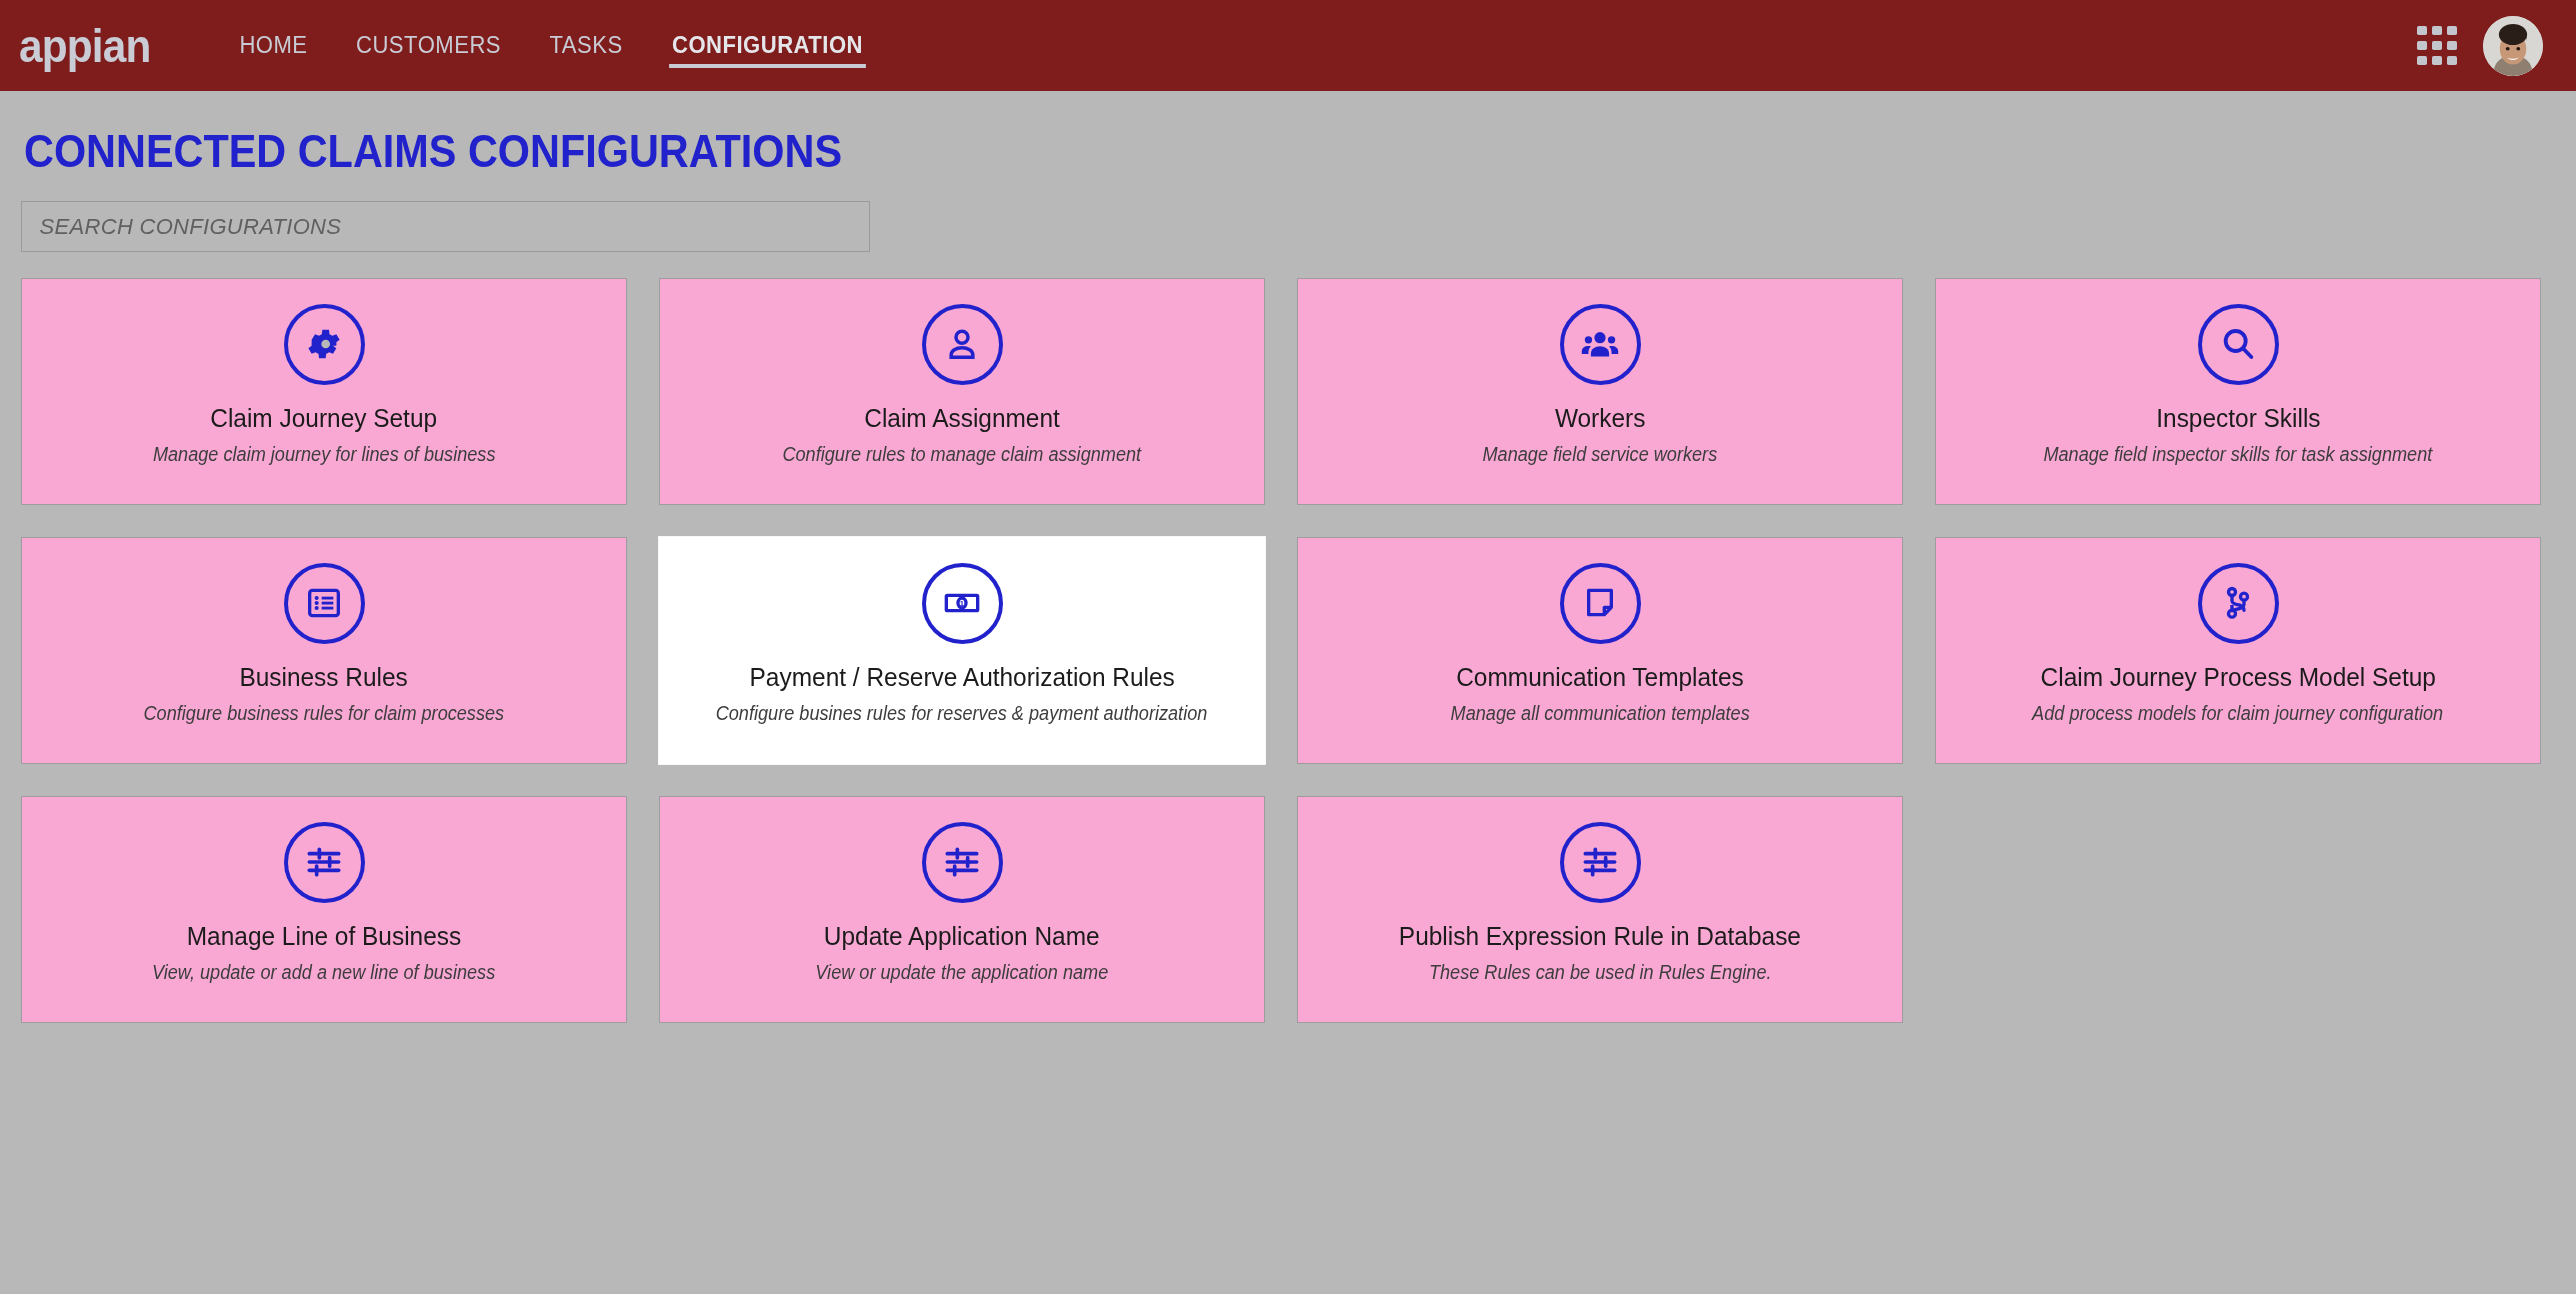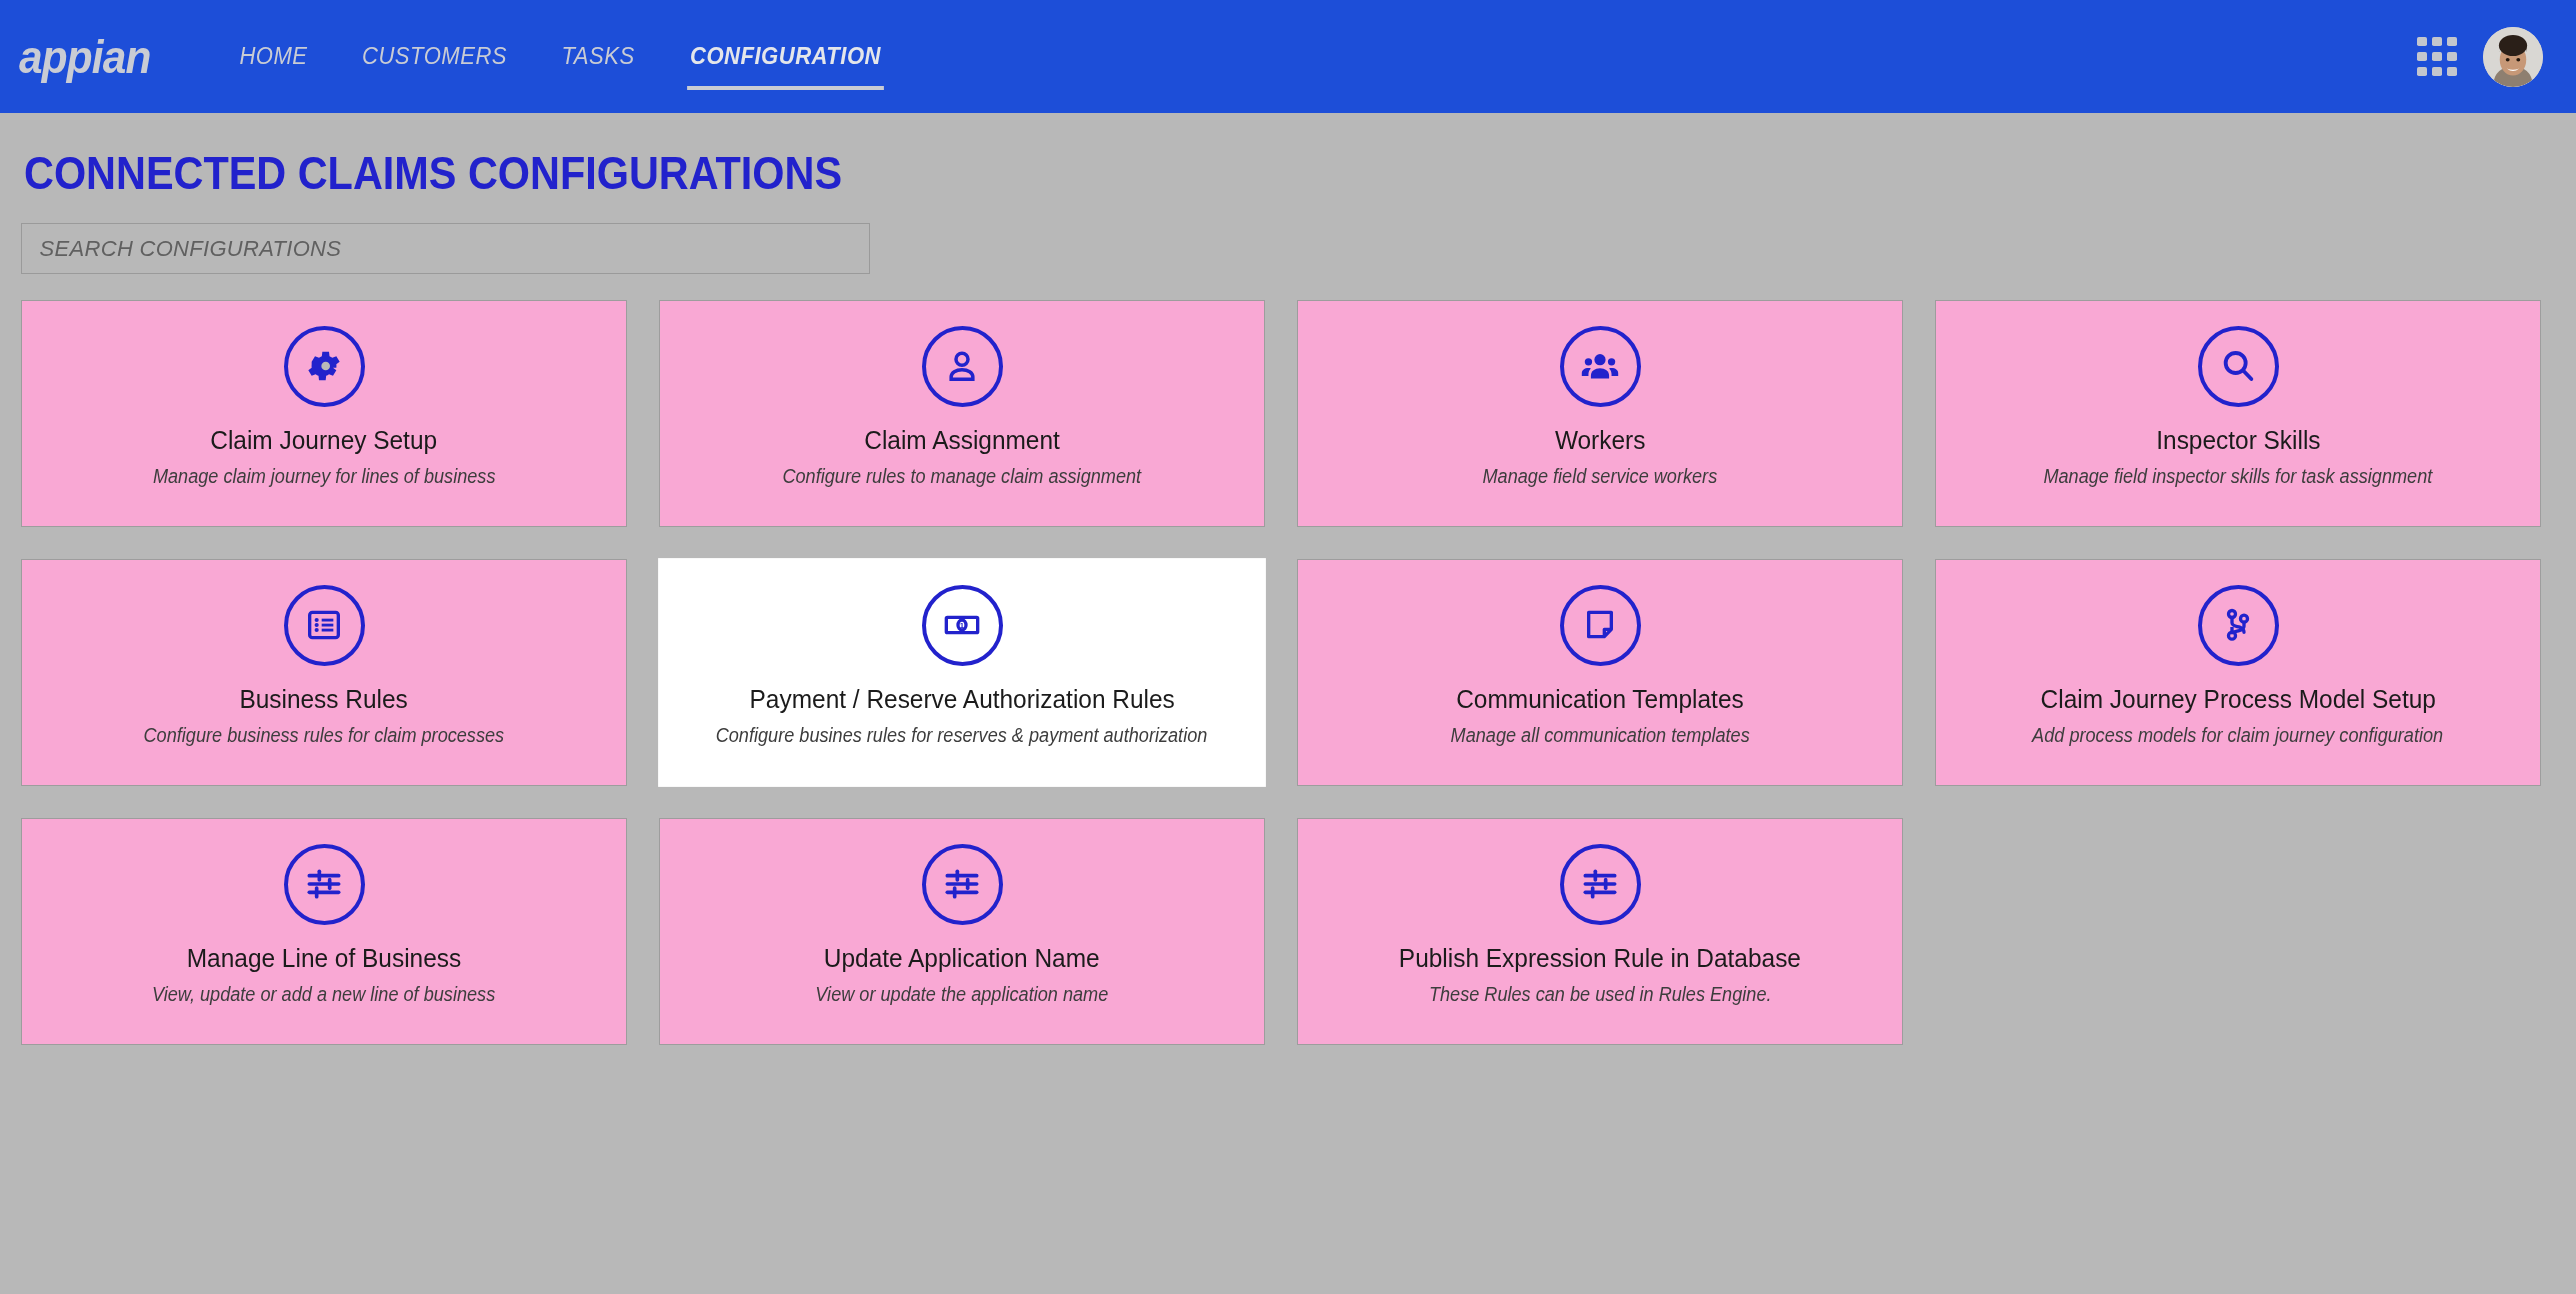--- a/index.html
+++ b/index.html
@@ -18,13 +18,12 @@
 
   
   #app-header {
-    height: 113px;
-    background: #1d4ed8;
+    height: 91px;
+    background: #7f1d1d;
     display: flex;
     align-items: center;
     padding: 0 33px 0 19.3px;
     position: relative;
-    font-style: italic;
   }
 
   #brand-logo {

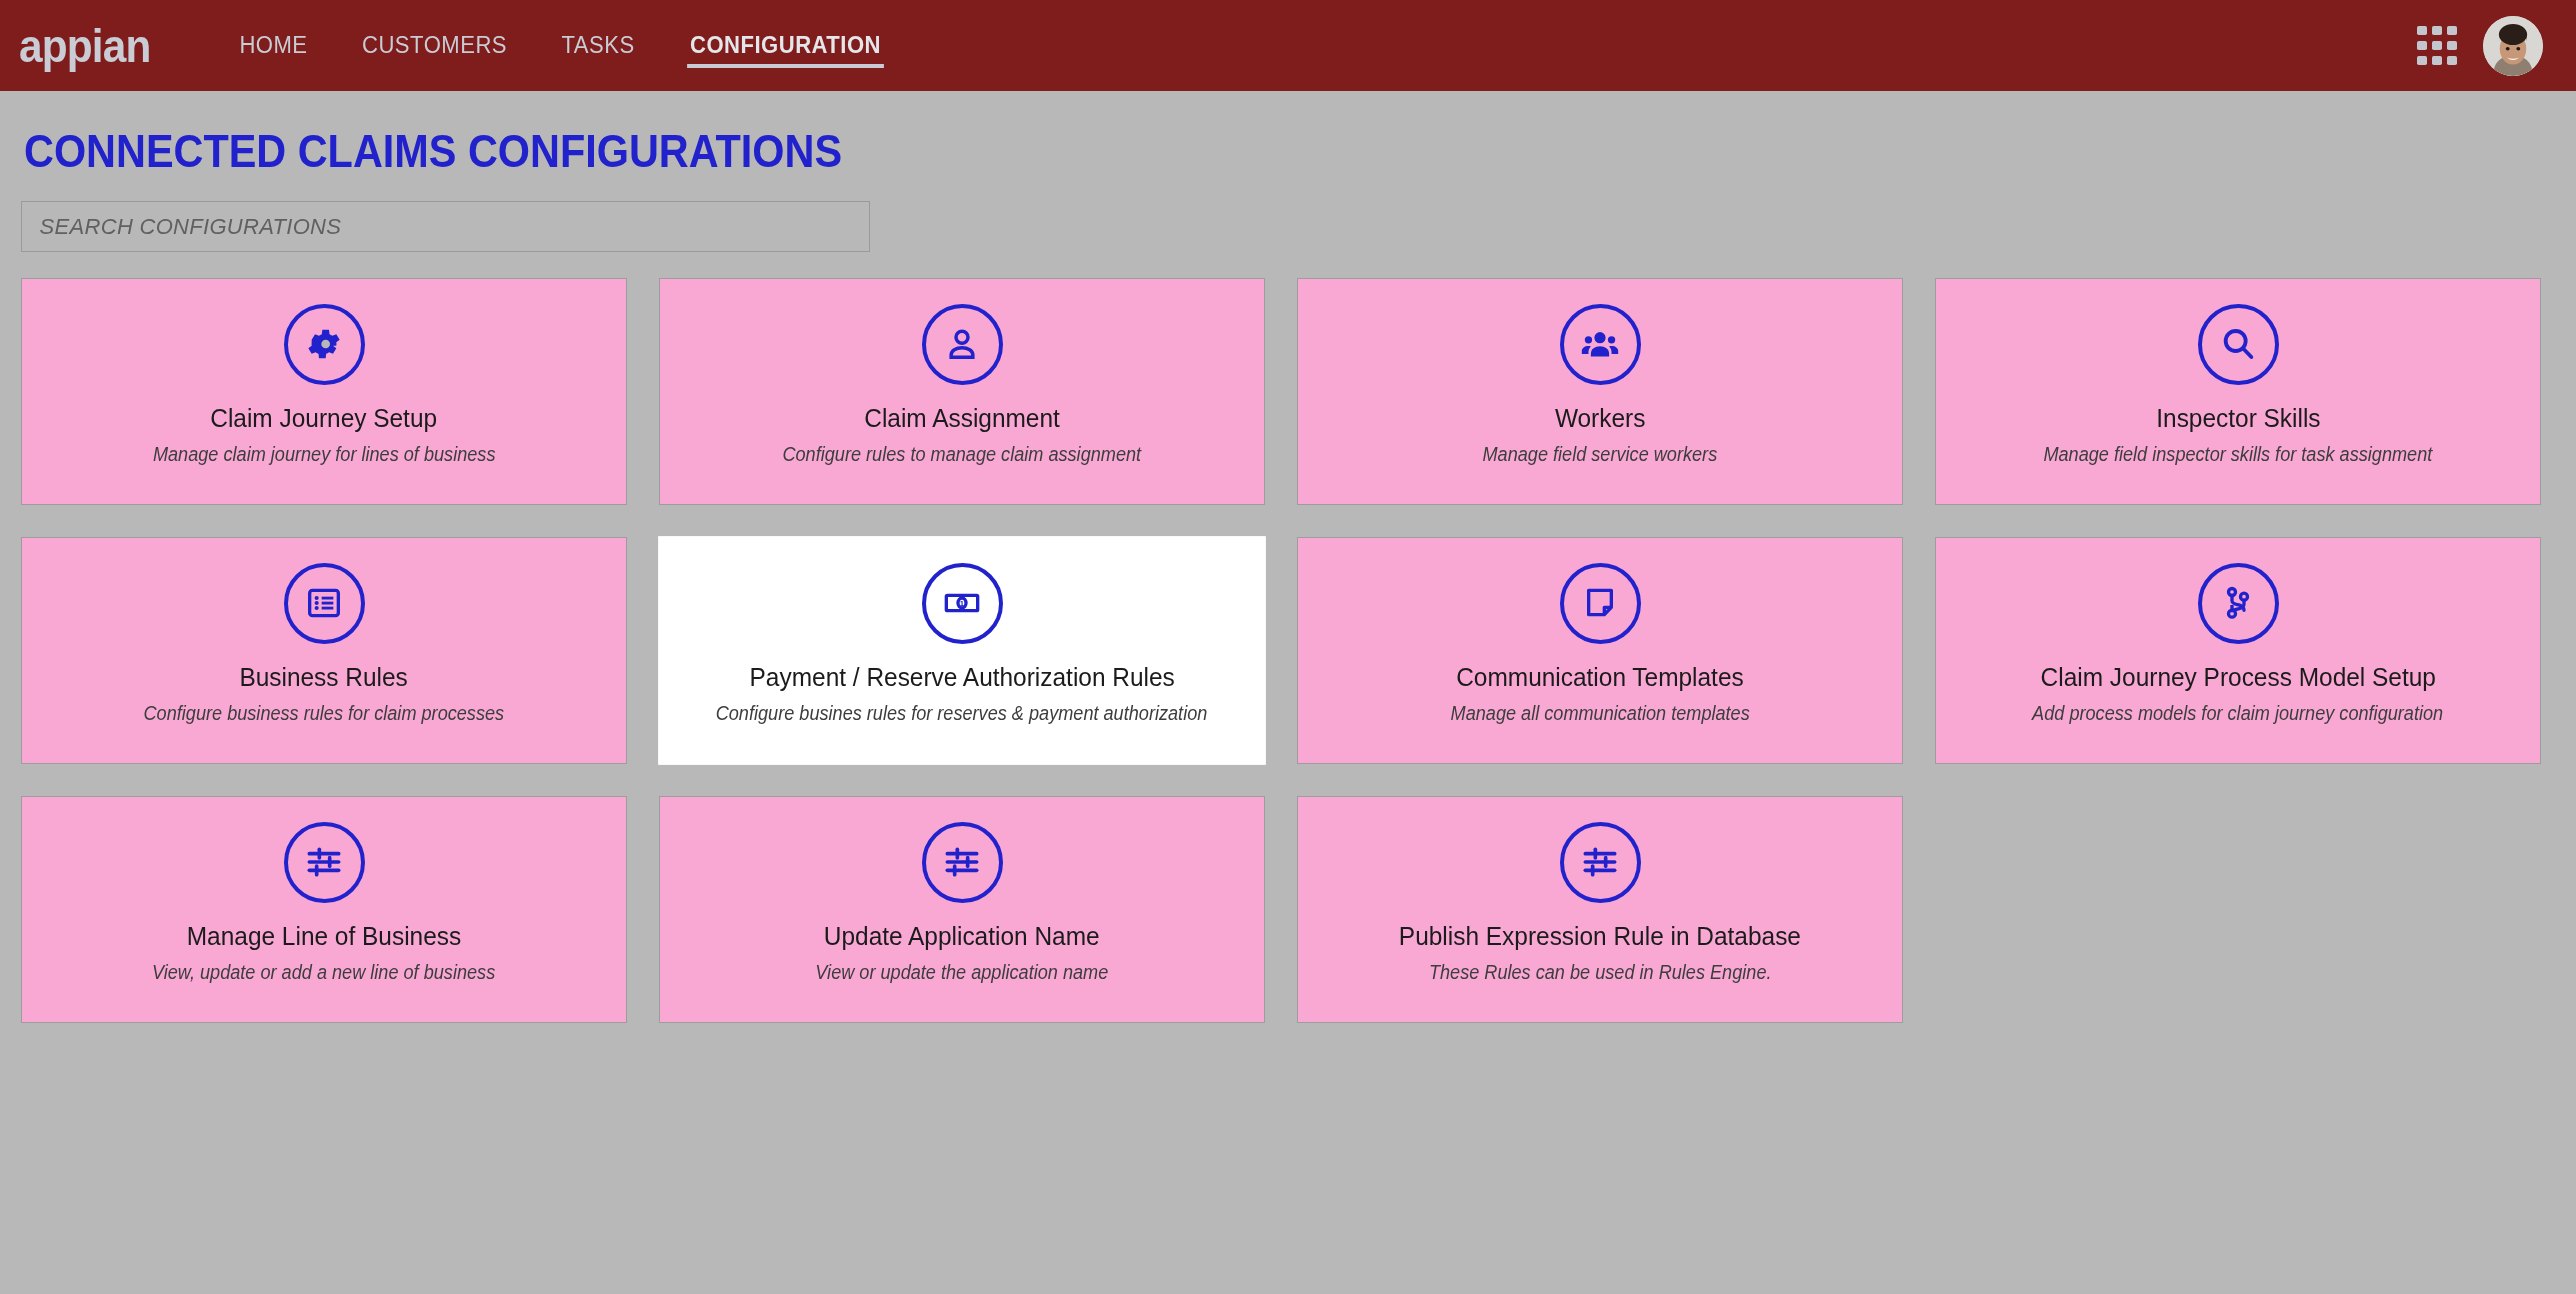--- a/index.html
+++ b/index.html
@@ -42,7 +42,7 @@
   #main-nav {
     display: flex;
     align-items: center;
-    gap: 8px;
+    gap: 2px;
     height: 100%;
   }
 

